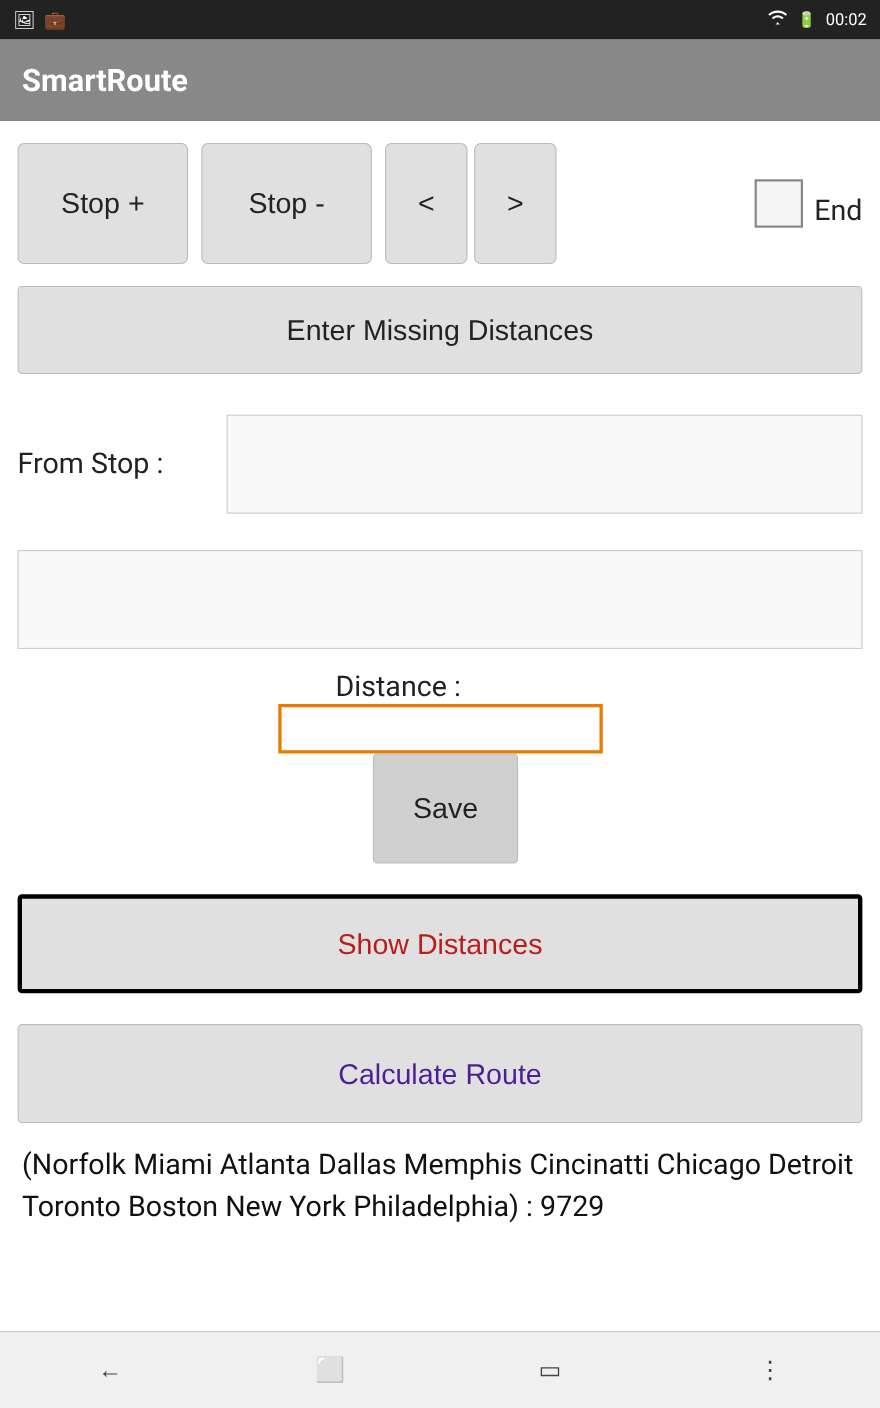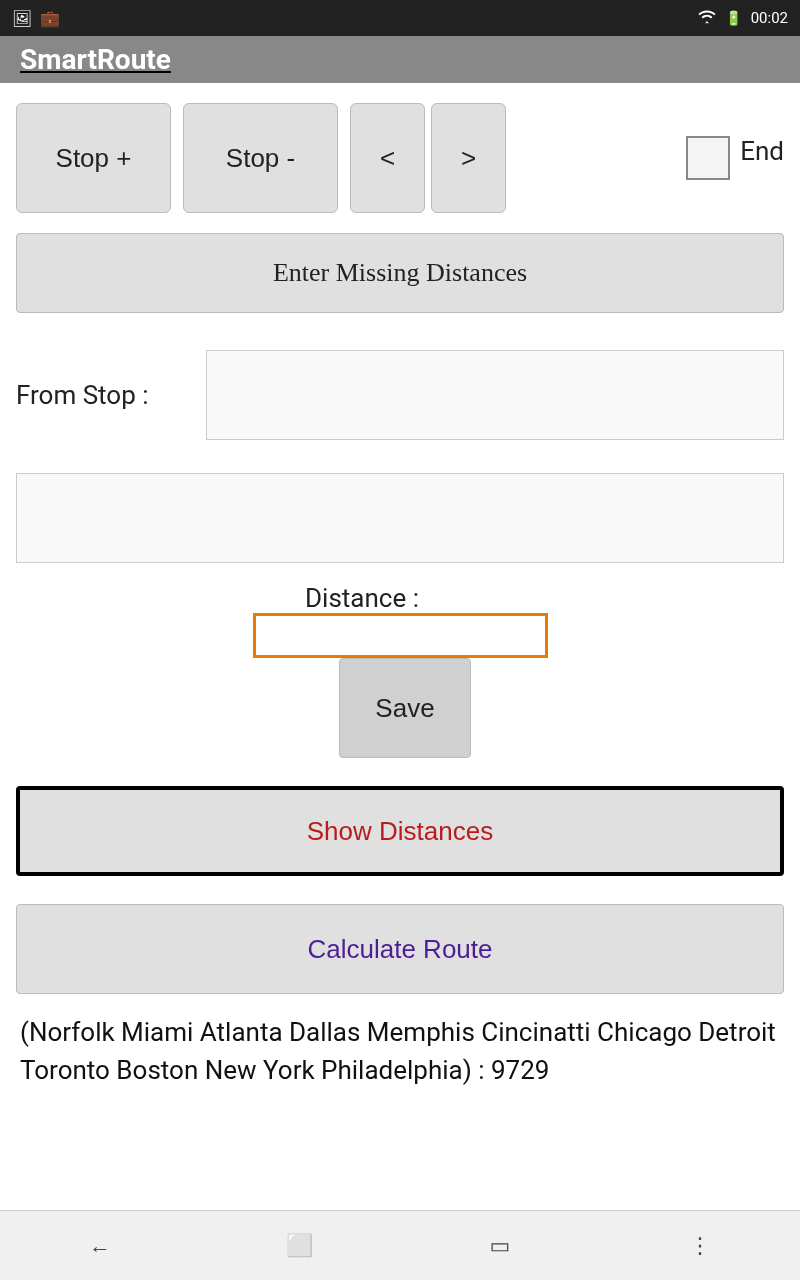--- a/index.html
+++ b/index.html
@@ -46,12 +46,11 @@
     
     .title-bar {
       background: #888888;
-      height: 47px;
+      height: 74px;
       display: flex;
       align-items: center;
       padding: 0 20px;
       flex-shrink: 0;
-      text-decoration: underline;
     }
 
     .title-bar-text {

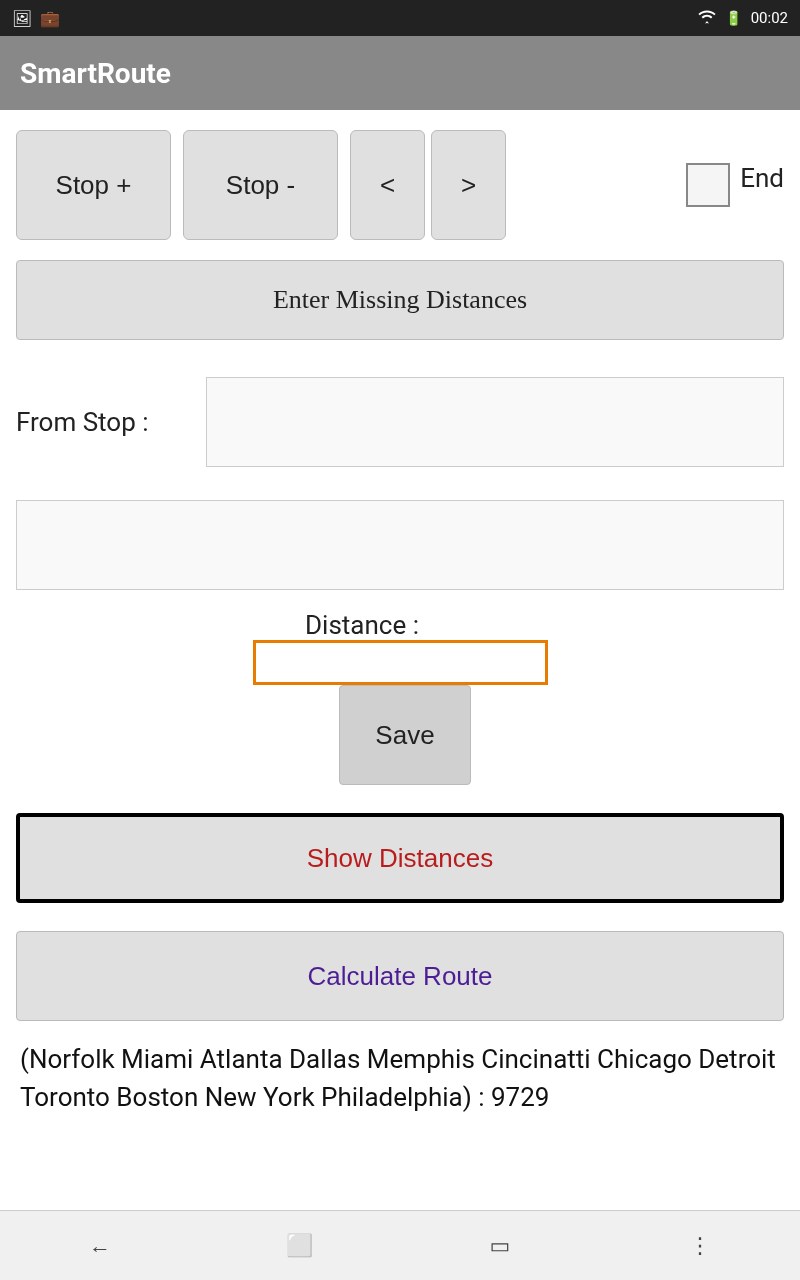--- a/index.html
+++ b/index.html
@@ -115,7 +115,7 @@
 
     .end-section {
       display: flex;
-      align-items: flex-start;
+      align-items: flex-end;
       gap: 10px;
       margin-left: auto;
     }

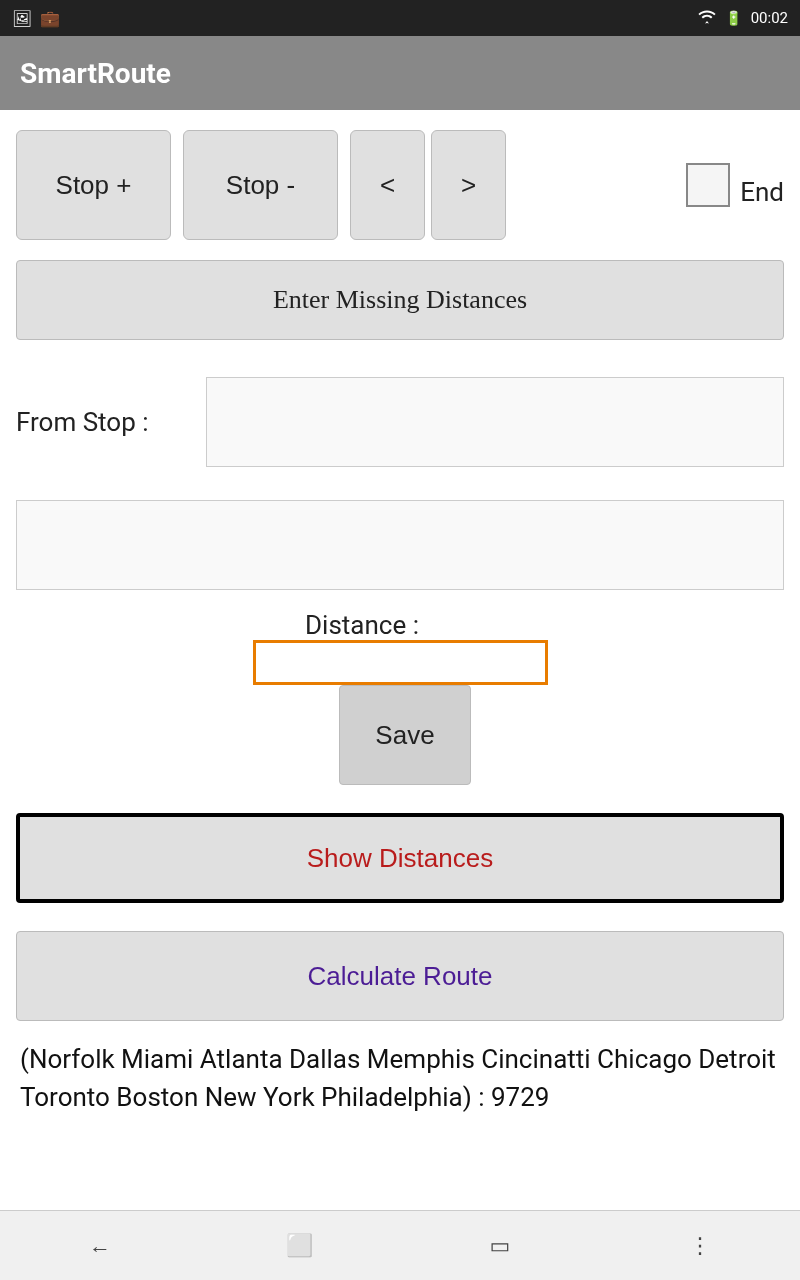--- a/index.html
+++ b/index.html
@@ -151,7 +151,6 @@
       align-items: center;
       justify-content: center;
       margin-bottom: 24px;
-      font-family: Liberation Serif, serif;
     }
 
     

